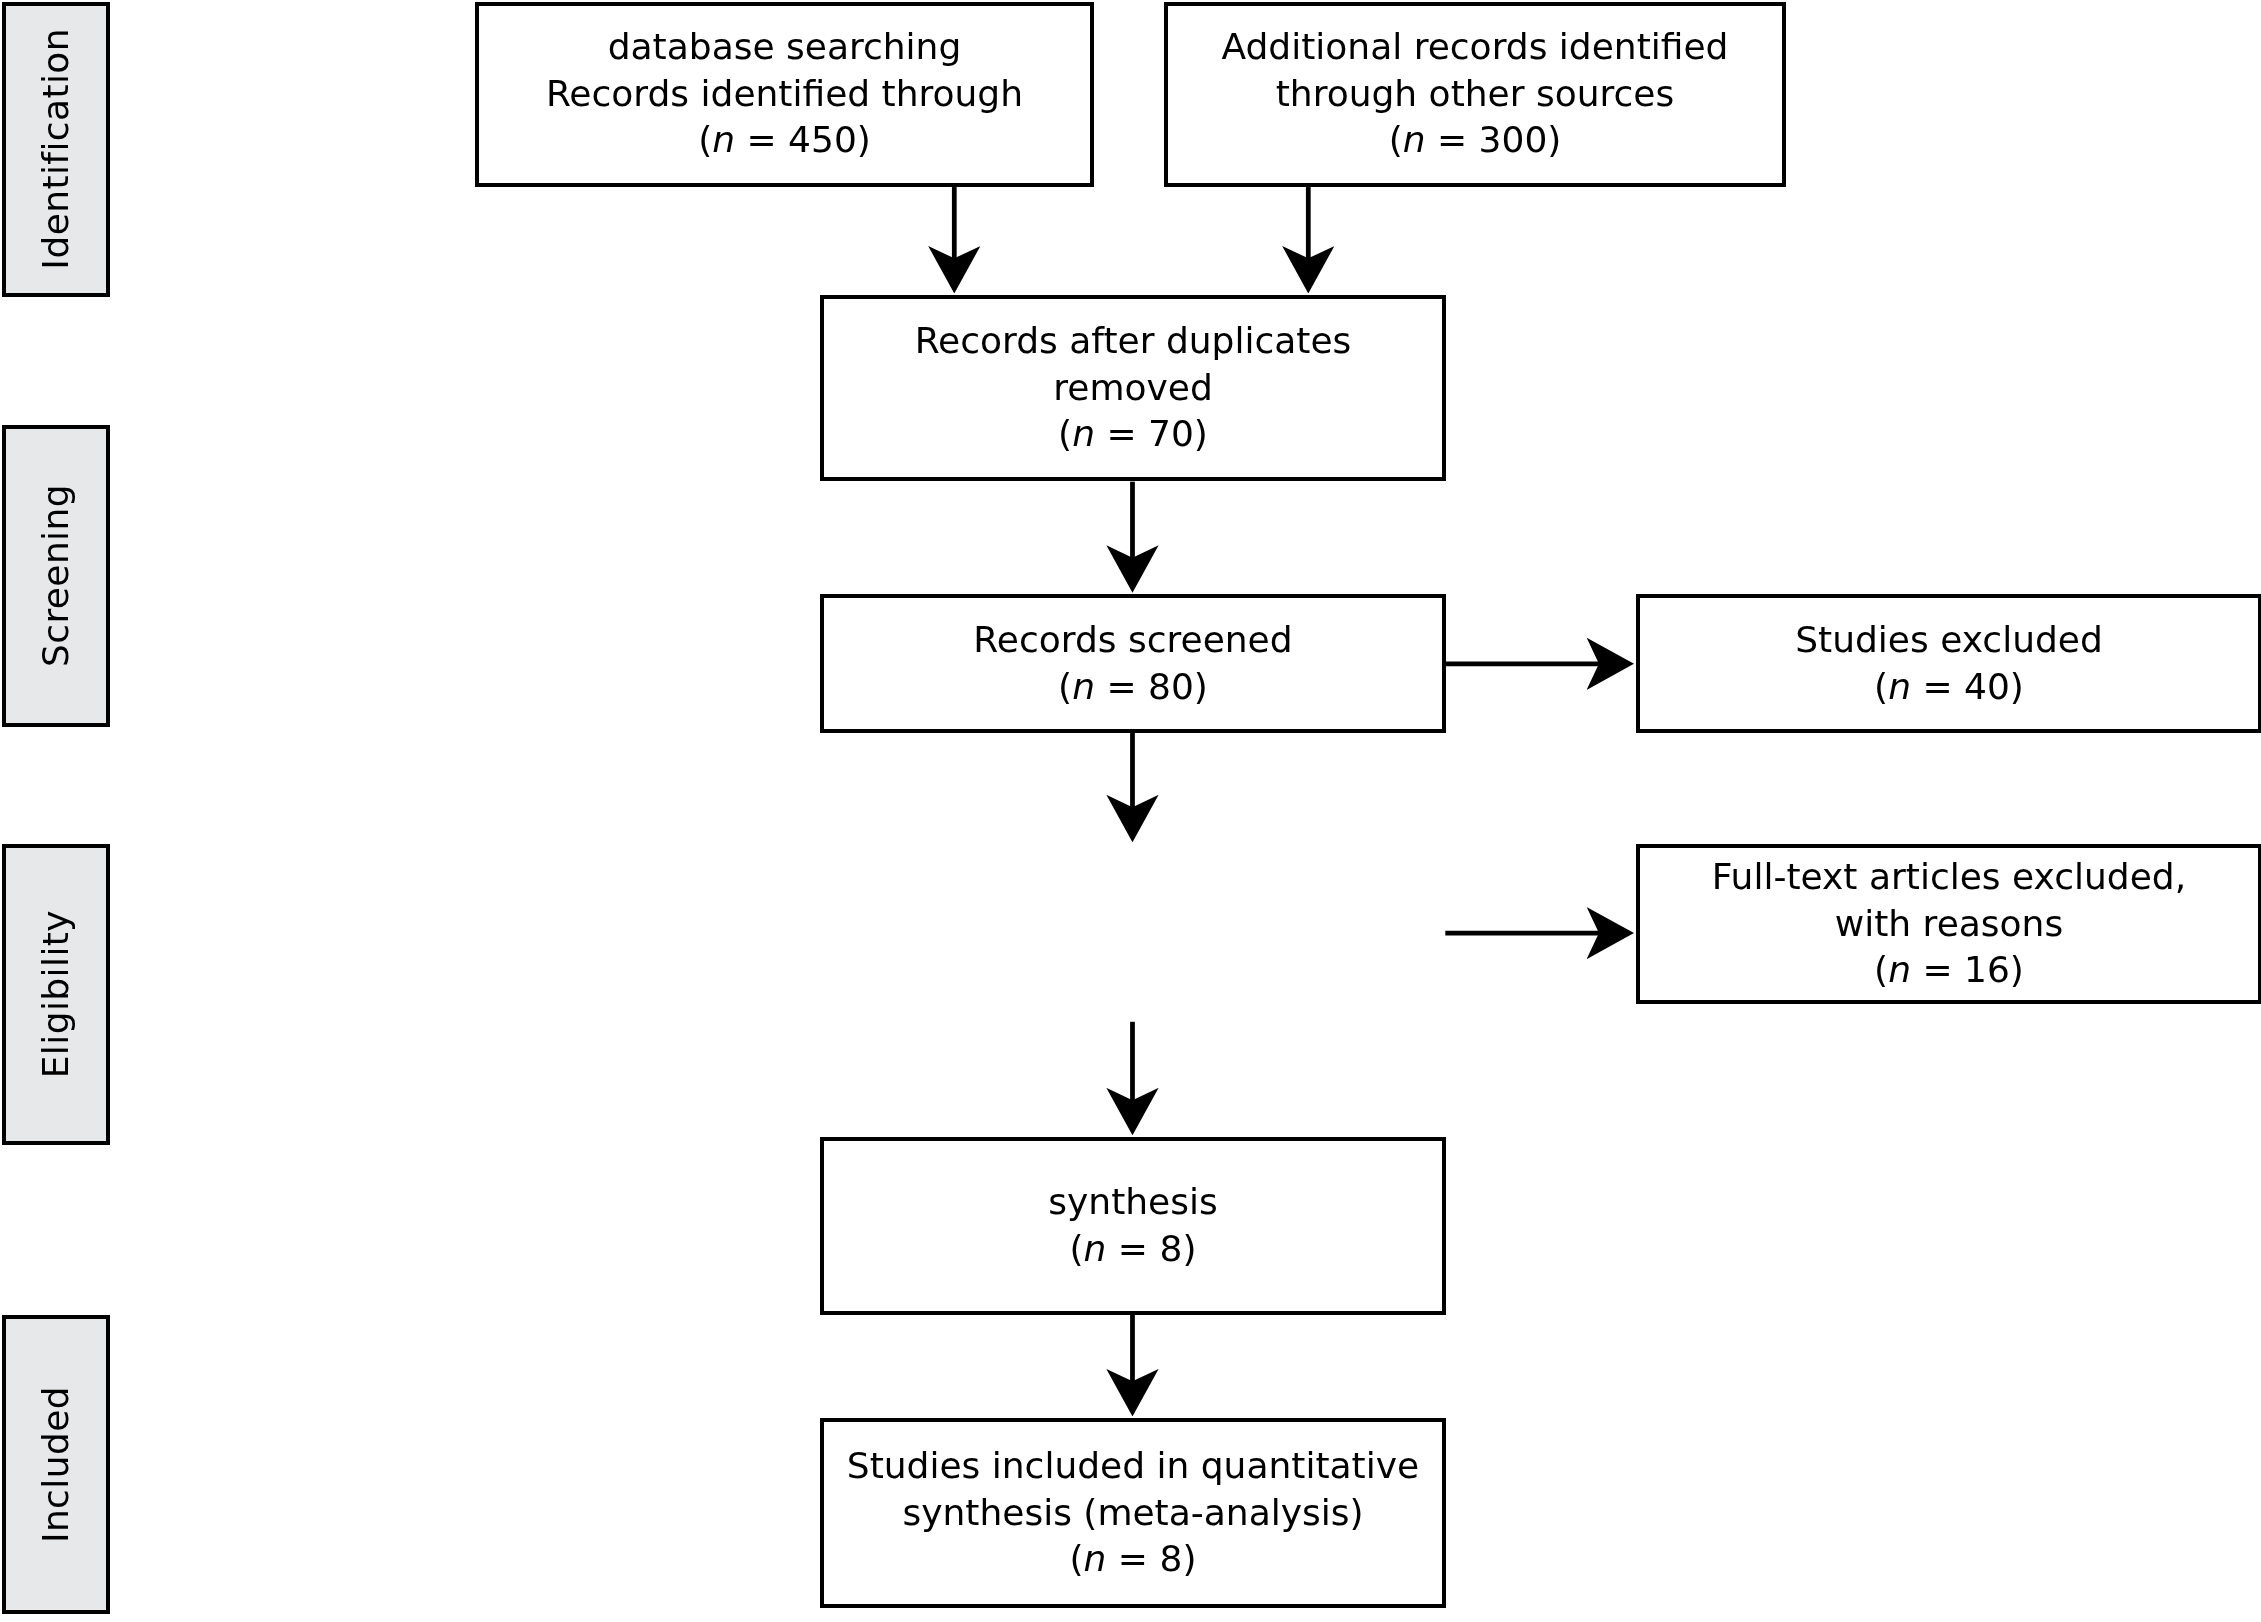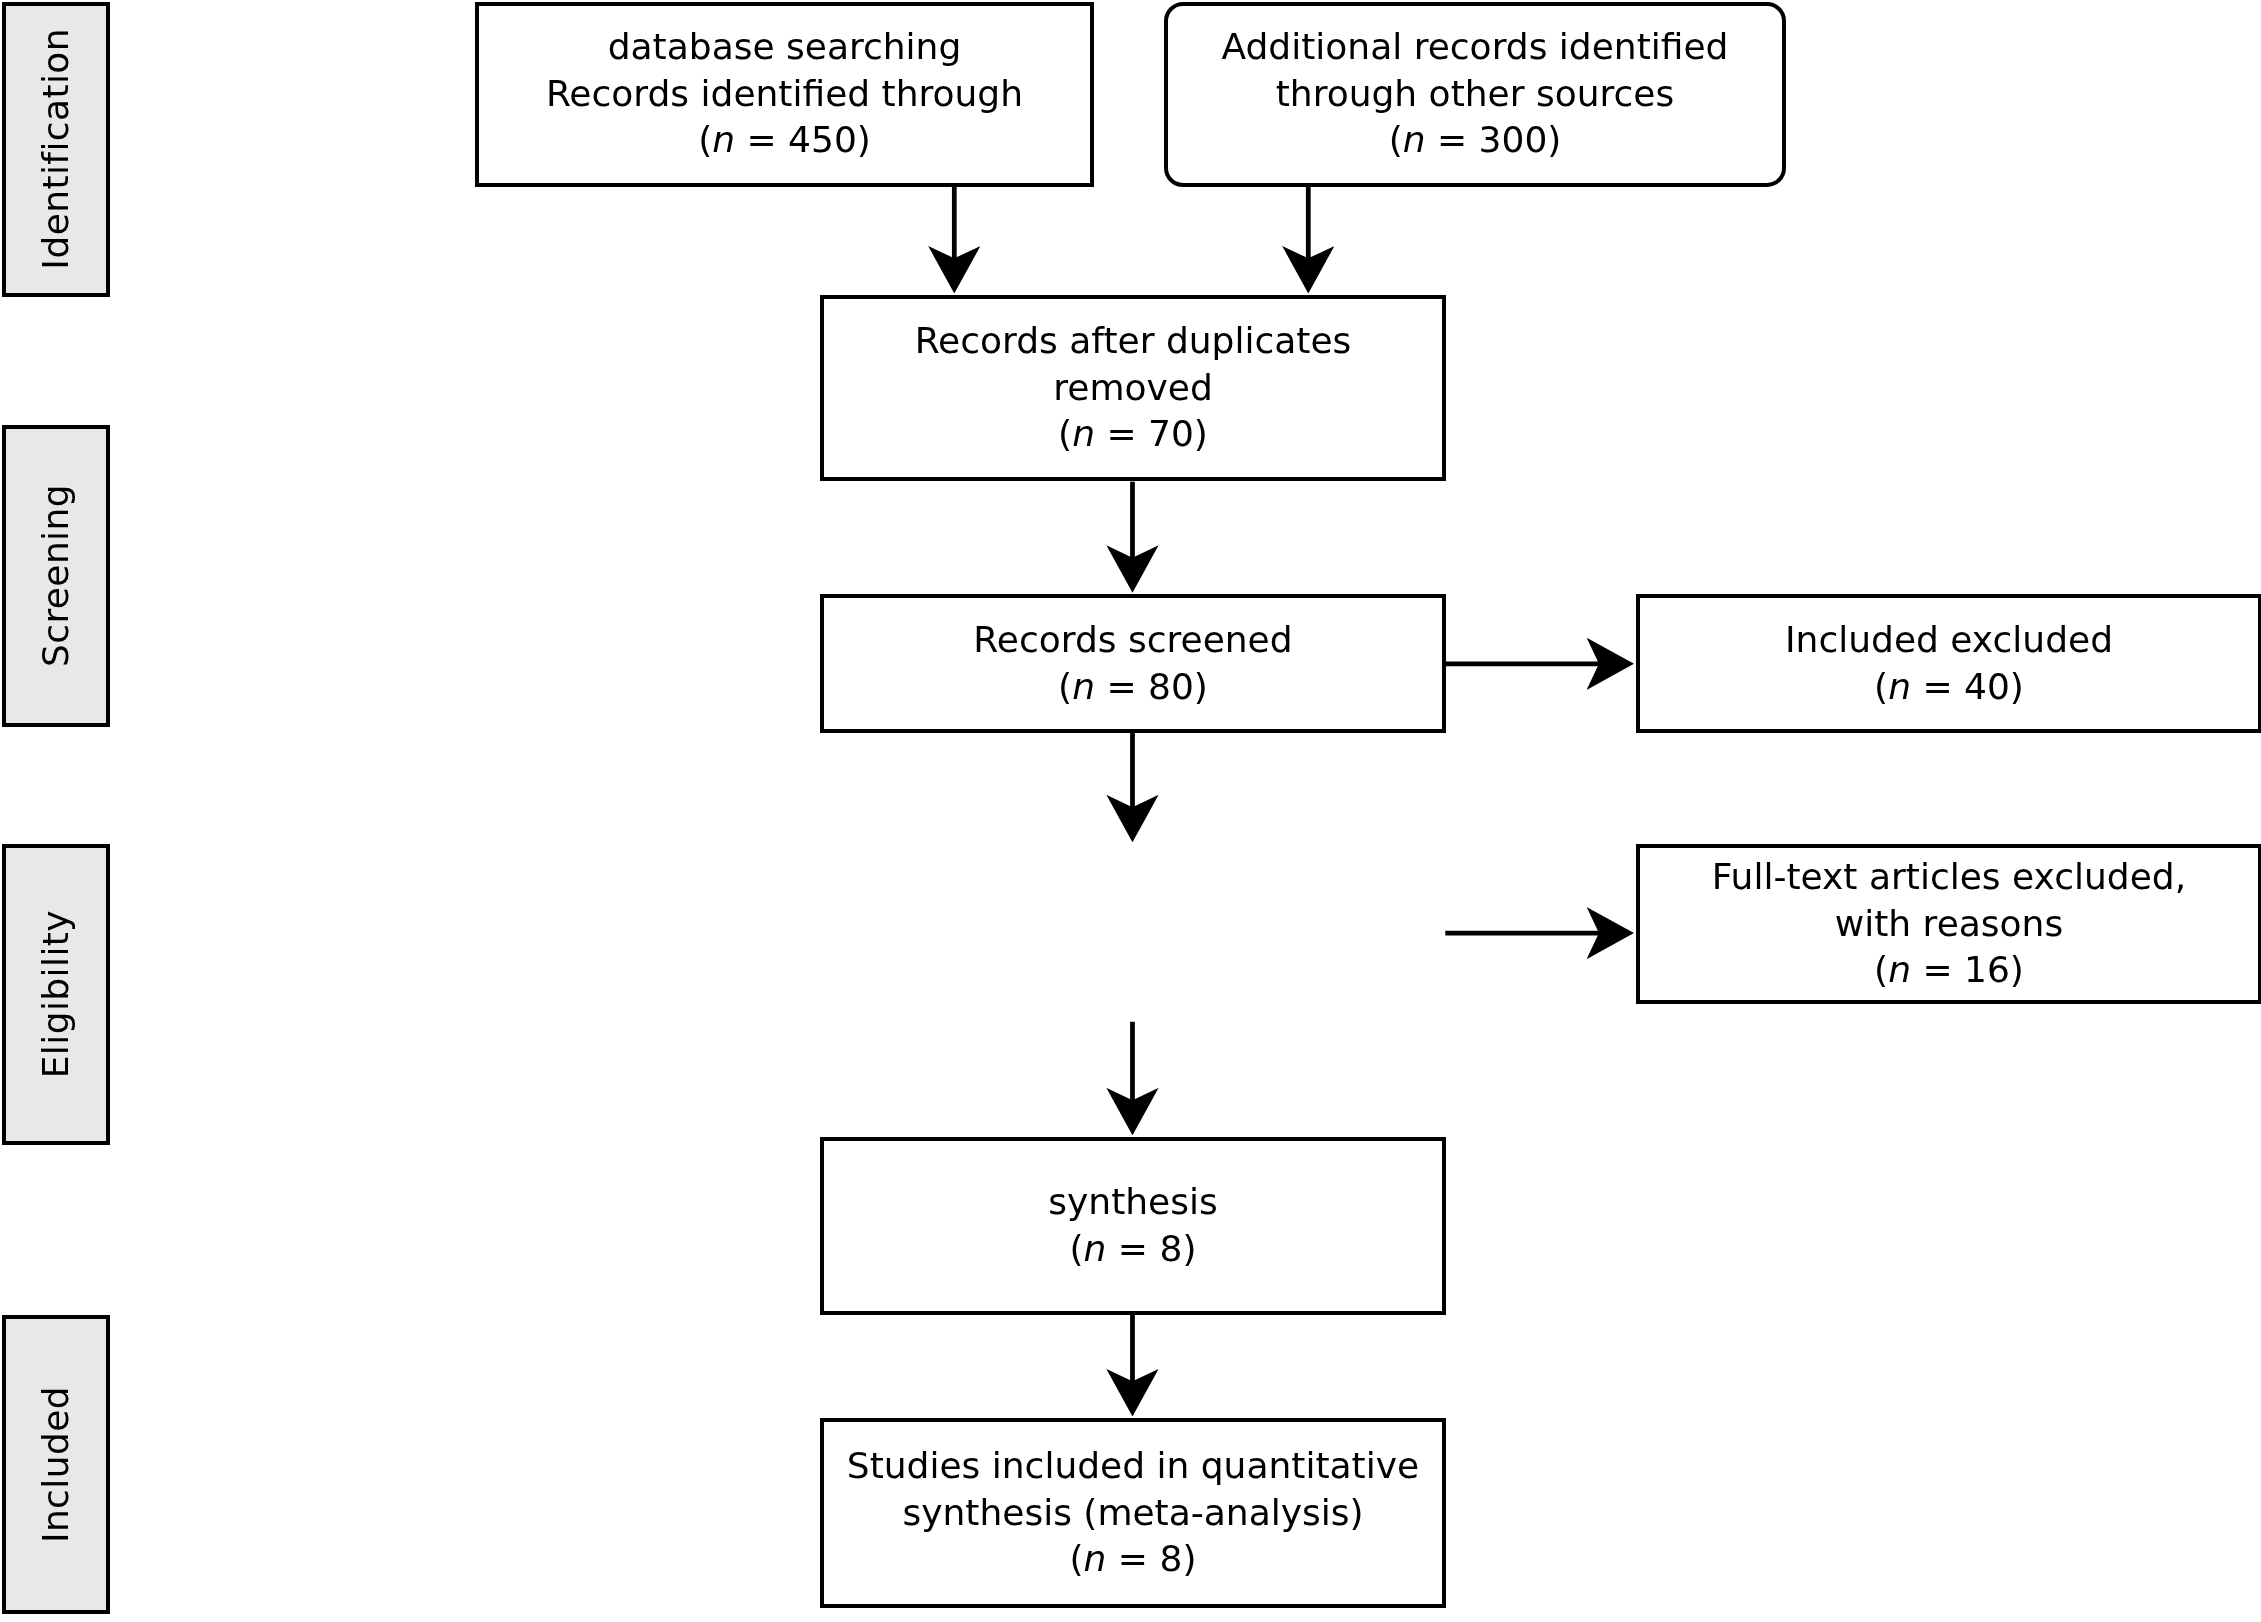--- a/index.html
+++ b/index.html
@@ -139,7 +139,7 @@
     <div class="line"><span style="font-style:normal">(</span><em>n</em> = <span>450</span>)</div>
   </div>
 
-  <div class="flow-box" style="left:1164px; top:1.6px; width:622px; height:185px;border-radius:19px;">
+  <div class="flow-box" style="left:1164px; top:1.6px; width:622px; height:185px;">
     <div class="line">Additional records identified</div>
     <div class="line">through other sources</div>
     <div class="line">(<em>n</em> = <span>300</span>)</div>

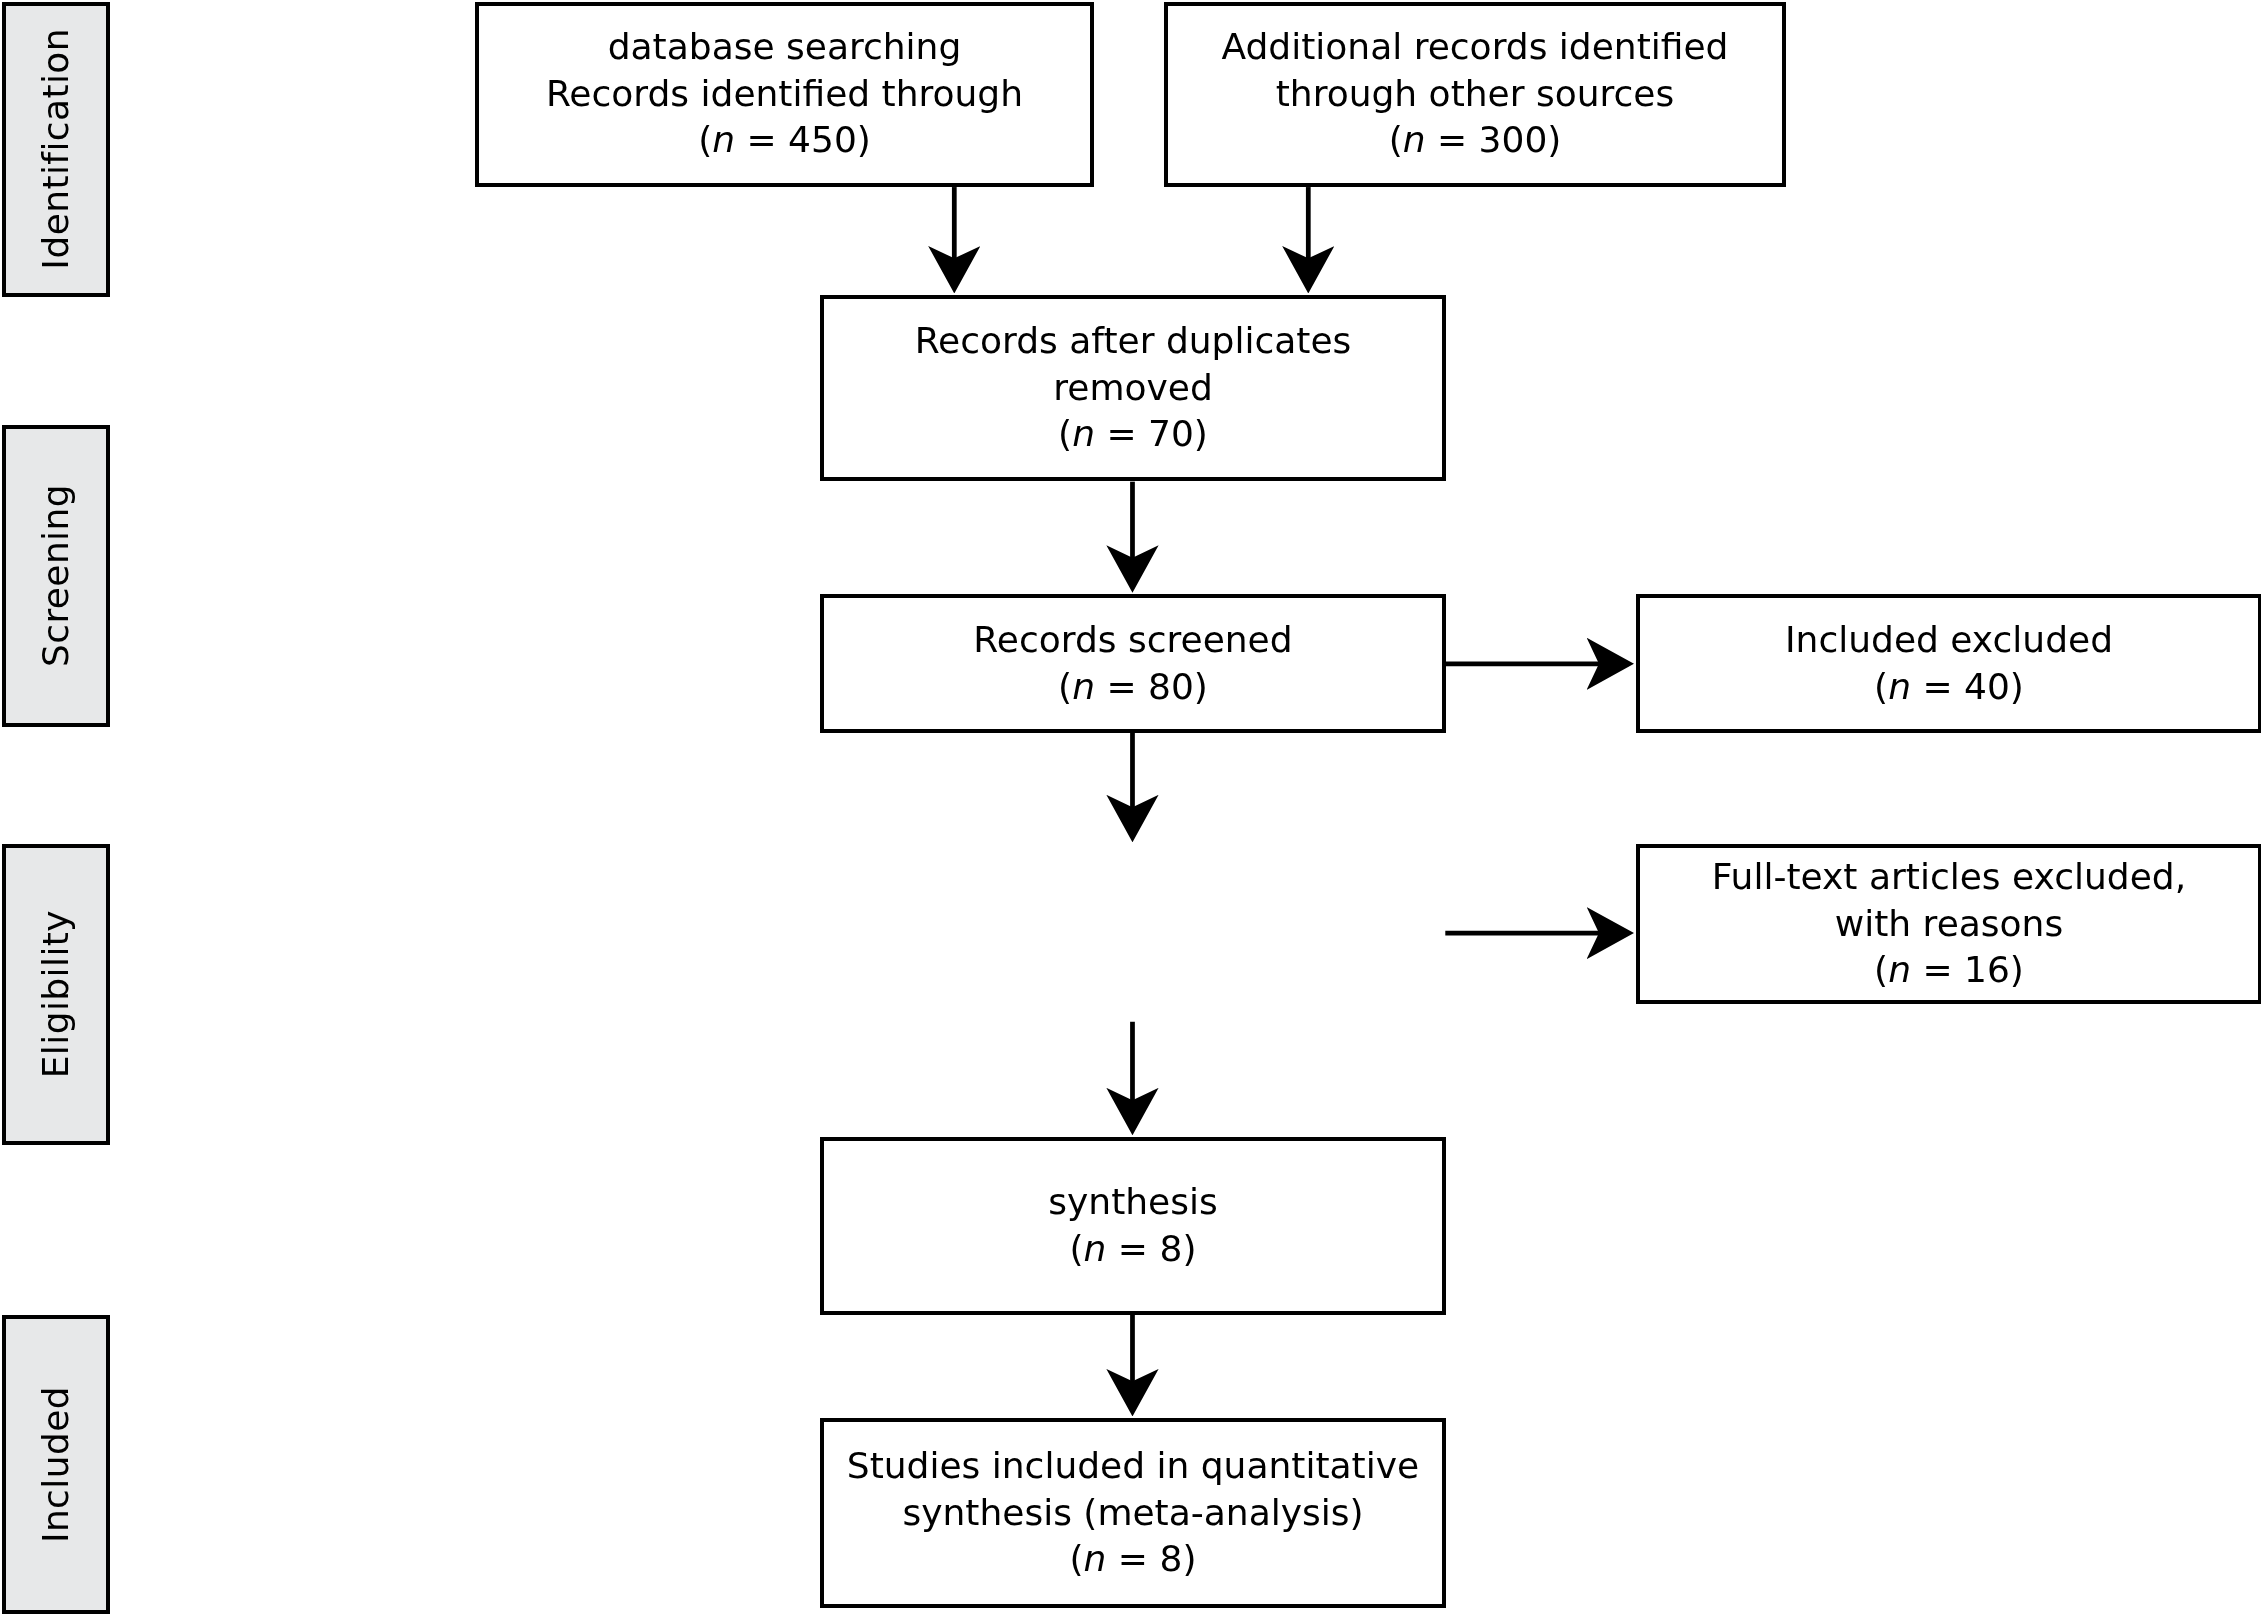--- a/index.html
+++ b/index.html
@@ -157,7 +157,7 @@
   </div>
 
   <div class="flow-box" style="left:1636px; top:594px; width:626px; height:139px;">
-    <div class="line">Included excluded</div>
+    <div class="line">Studies excluded</div>
     <div class="line">(<em>n</em> = <span>40</span>)</div>
   </div>
 

